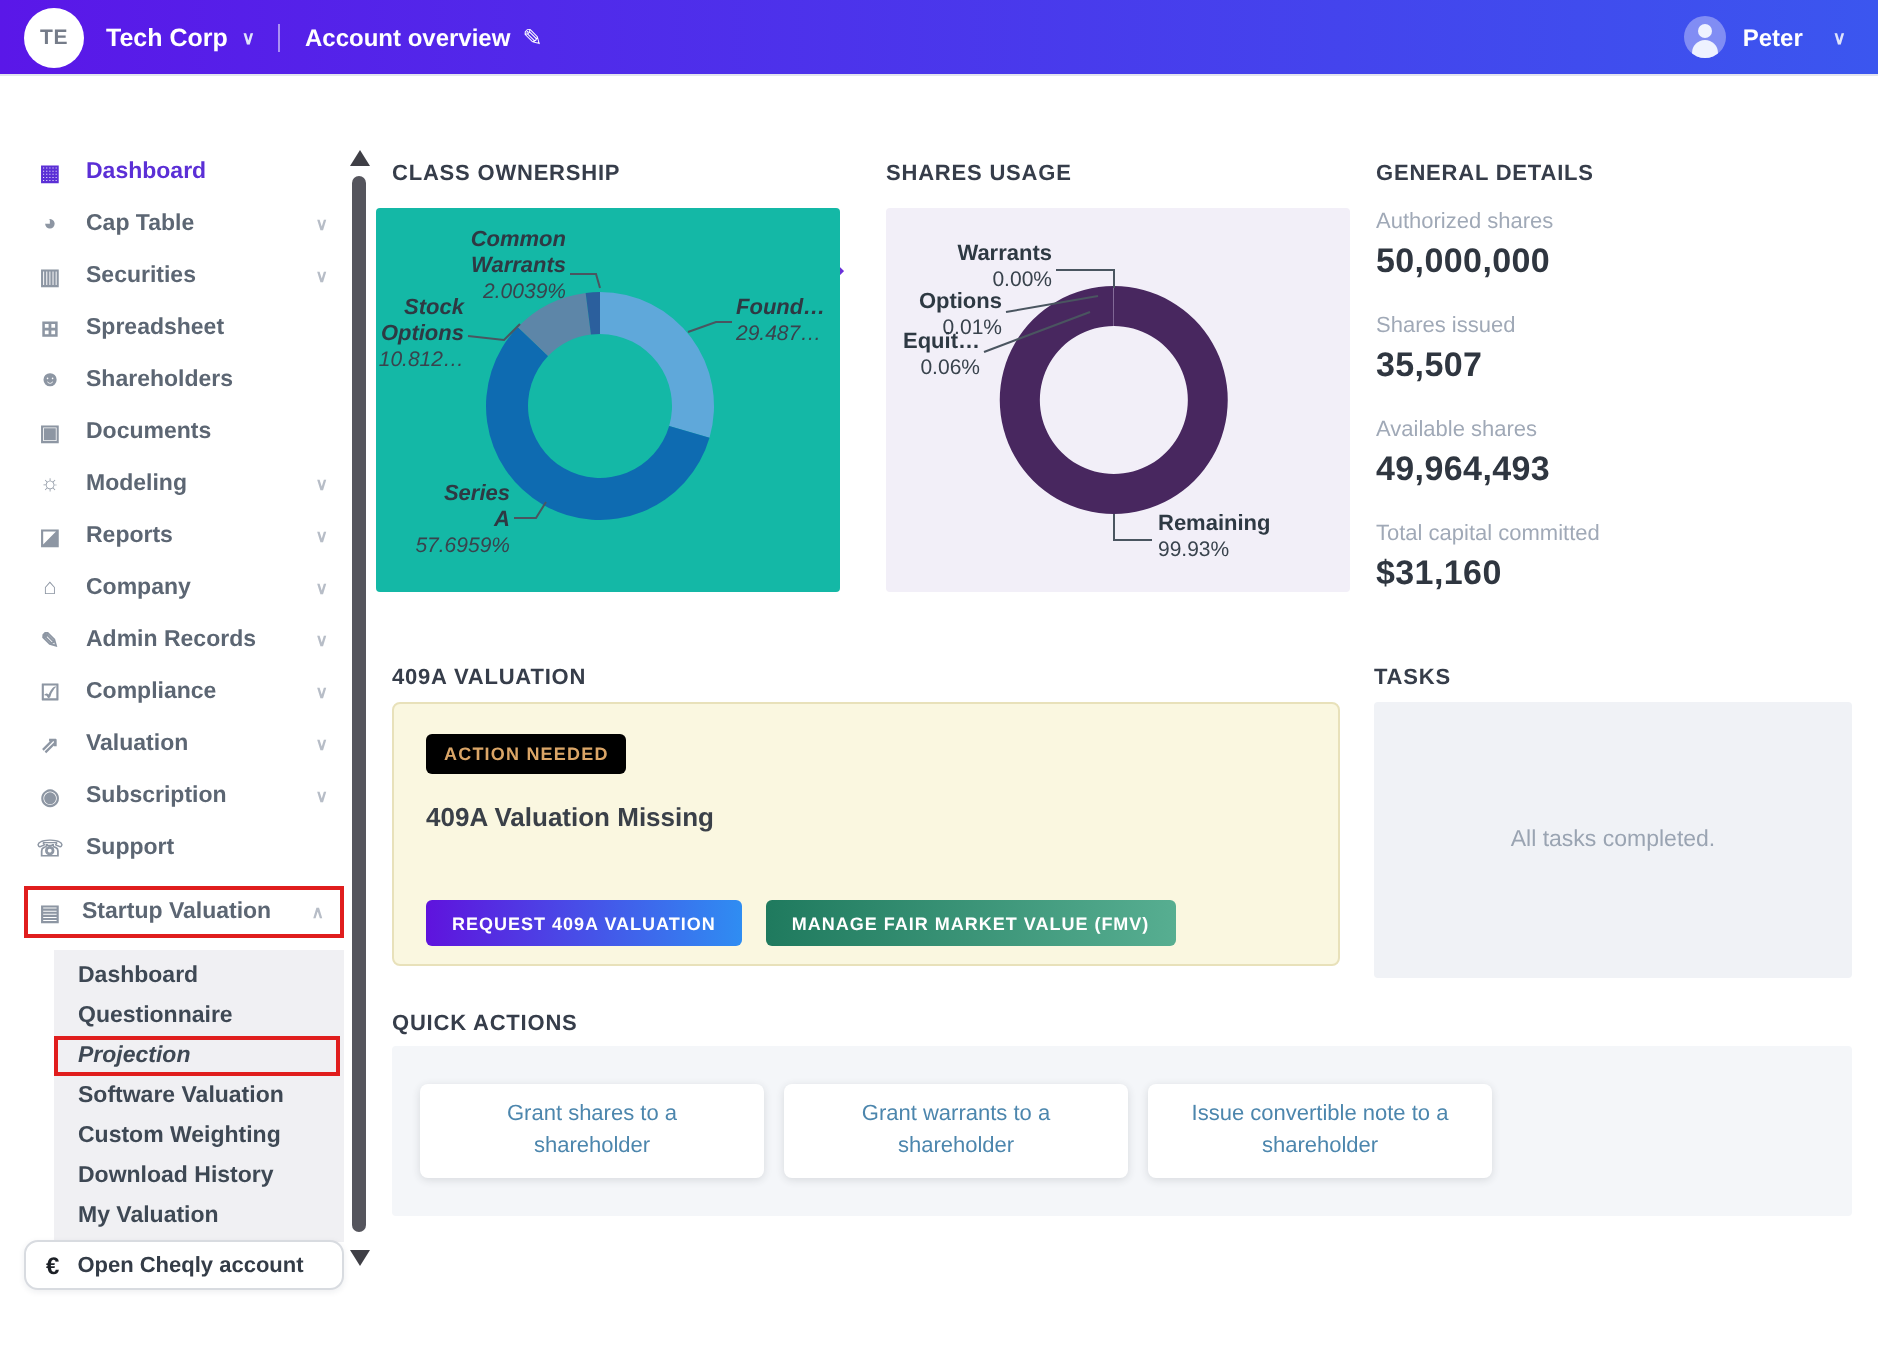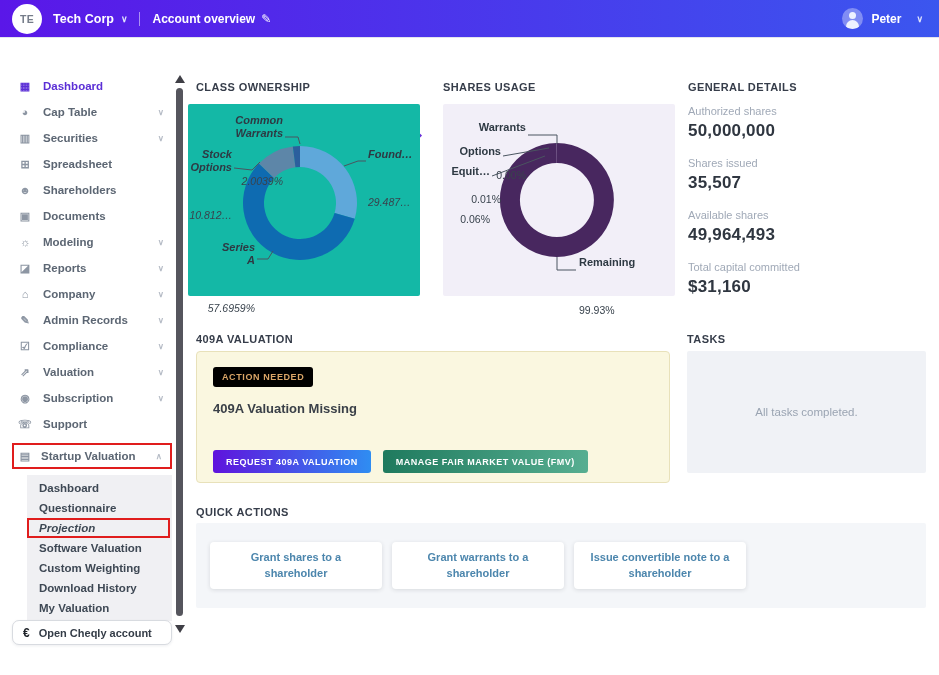--- a/index.html
+++ b/index.html
@@ -63,7 +63,7 @@
   .chart-card svg.connectors { position:absolute; left:0; top:0; }
   .clabel { position:absolute; line-height:13px; }
   .clabel .nm { font-size:11px; font-weight:700; color:#2e3943; display:block; white-space:nowrap; }
-  .clabel .pc { font-size:10.5px; font-weight:400; color:#39434d; display:block; white-space:nowrap;margin-top:35px; }
+  .clabel .pc { font-size:10.5px; font-weight:400; color:#39434d; display:block; white-space:nowrap; }
   .t-right { text-align:right; }
 
   

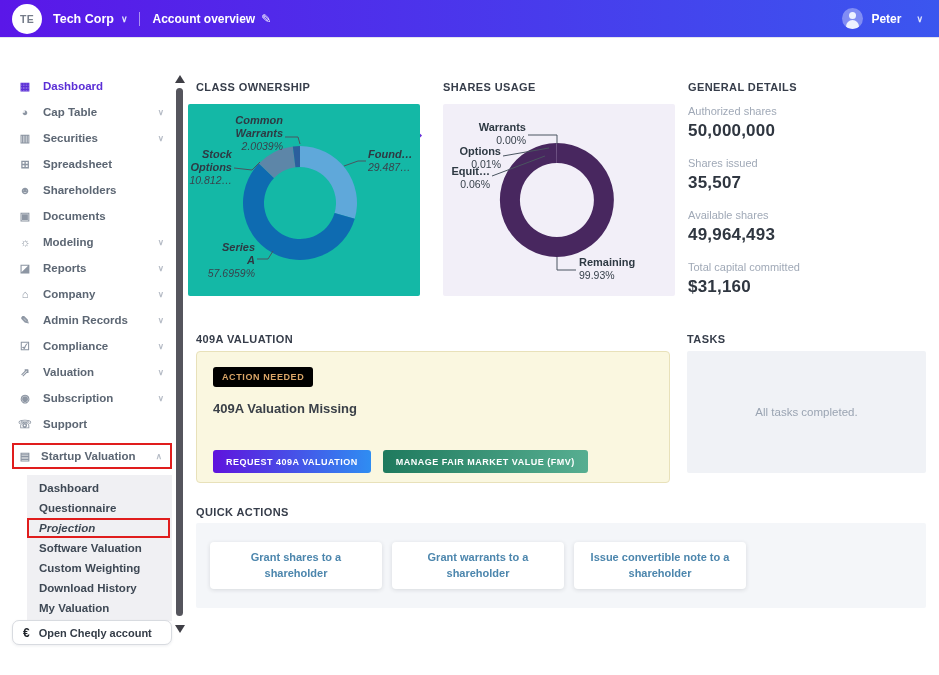--- a/index.html
+++ b/index.html
@@ -87,7 +87,7 @@
   .btn-grad-green { background:linear-gradient(90deg,#1f7a5e,#57ae91); }
 
   
-  .tasks-card { position:absolute; left:501px; top:312px; width:239px; height:122px; background:#f0f2f6;
+  .tasks-card { position:absolute; left:501px; top:312px; width:239px; height:138px; background:#f0f2f6;
     border-radius:2px; display:flex; align-items:center; justify-content:center; }
   .tasks-empty { font-size:11.5px; color:#9aa4b2; }
 

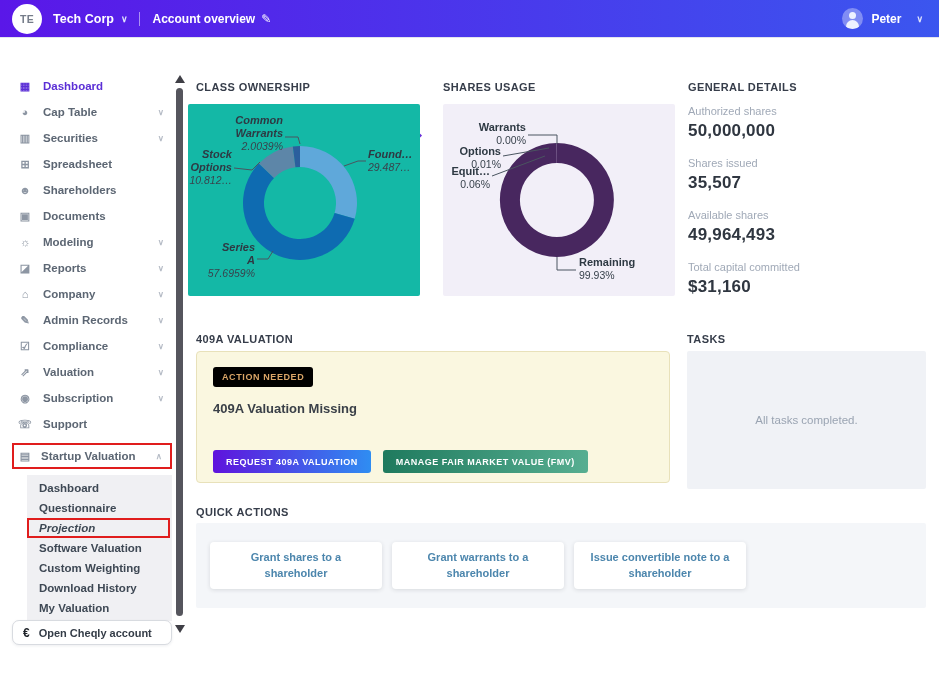--- a/index.html
+++ b/index.html
@@ -96,7 +96,7 @@
     border-radius:2px; display:flex; align-items:center; padding:0 14px; gap:10px; }
   .qa-card { background:#fff; border-radius:4px; box-shadow:0 1px 4px rgba(40,50,60,.14);
     width:172px; height:47px; display:flex; align-items:center; justify-content:center; text-align:center;
-    color:#4c86ad; font-size:11px; font-weight:700; padding:0 16px; line-height:1.45; cursor:pointer; }
+    color:#4c86ad; font-size:11px; font-weight:400; padding:0 16px; line-height:1.45; cursor:pointer; }
 </style>
 </head>
 <body>

